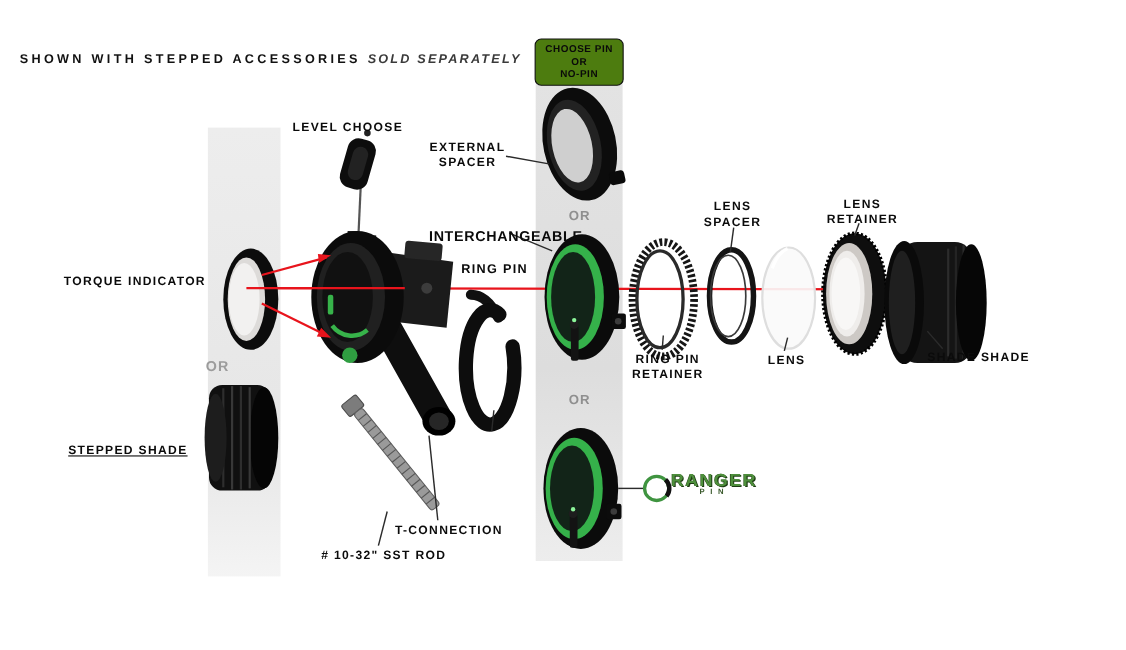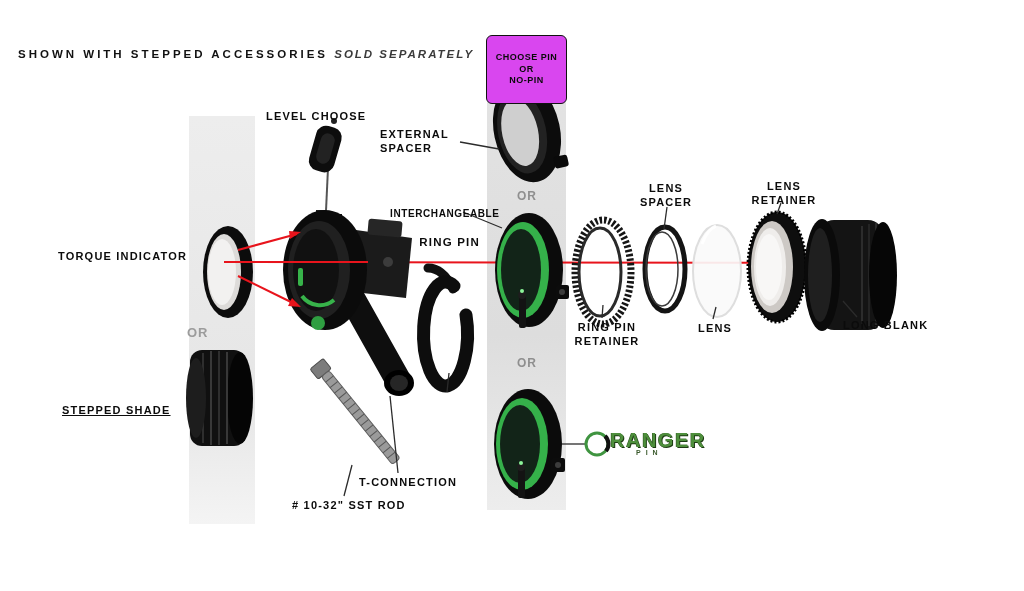--- a/index.html
+++ b/index.html
@@ -24,9 +24,9 @@
   #hdr .i { font-style:italic; font-weight:bold; color:#3a3a3a; letter-spacing:2px; }
 
   #choose-box { position:absolute; left:486px; top:35px; width:81px;
-                border:1.6px solid #111; border-radius:6px; background:#d946ef;
+                border:1.6px solid #111; border-radius:6px; background:#4d7c0f;
                 text-align:center; font-weight:bold; font-size:9px; letter-spacing:.5px;
-                line-height:1.3; padding:16px 2px; white-space:pre-line; color:#0a0a0a; }
+                line-height:1.3; padding:3px 2px; white-space:pre-line; color:#0a0a0a; }
 
   #lbl-level-blank   { left:266px; top:109px; }
   #lbl-ext-spacer    { left:380px; top:127px; width:90px; }

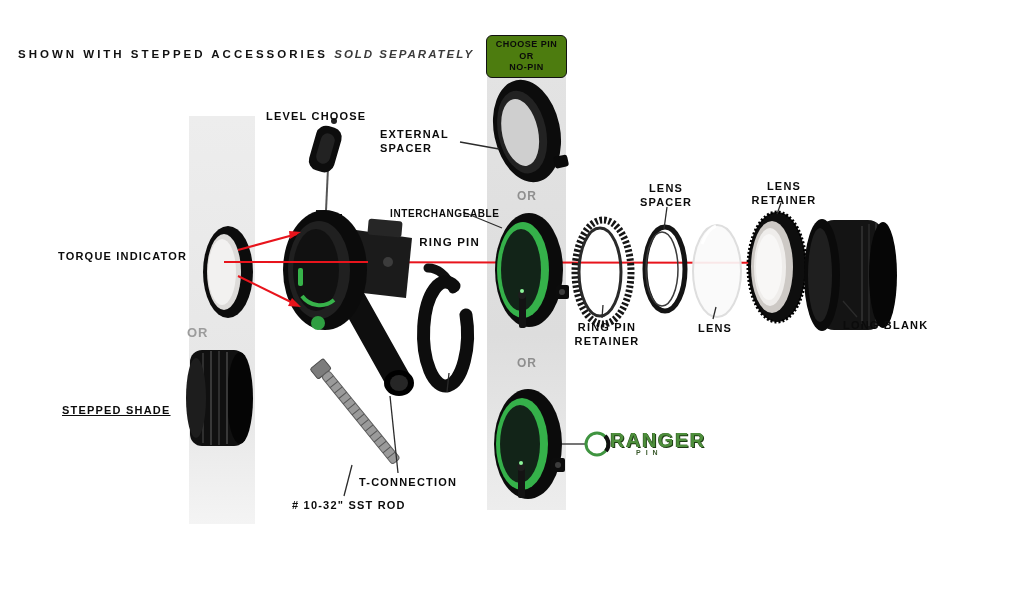--- a/index.html
+++ b/index.html
@@ -29,7 +29,7 @@
                 line-height:1.3; padding:3px 2px; white-space:pre-line; color:#0a0a0a; }
 
   #lbl-level-blank   { left:266px; top:109px; }
-  #lbl-ext-spacer    { left:380px; top:127px; width:90px; }
+  #lbl-ext-spacer    { left:380px; top:127px; width:90px; text-align:center; }
   #lbl-interch       { left:390px; top:193px; width:90px; text-align:right; }
   #lbl-interch .s1   { display:block; font-size:10px;  letter-spacing:.6px; }
   #lbl-interch .s2   { display:block; font-size:11.5px; }

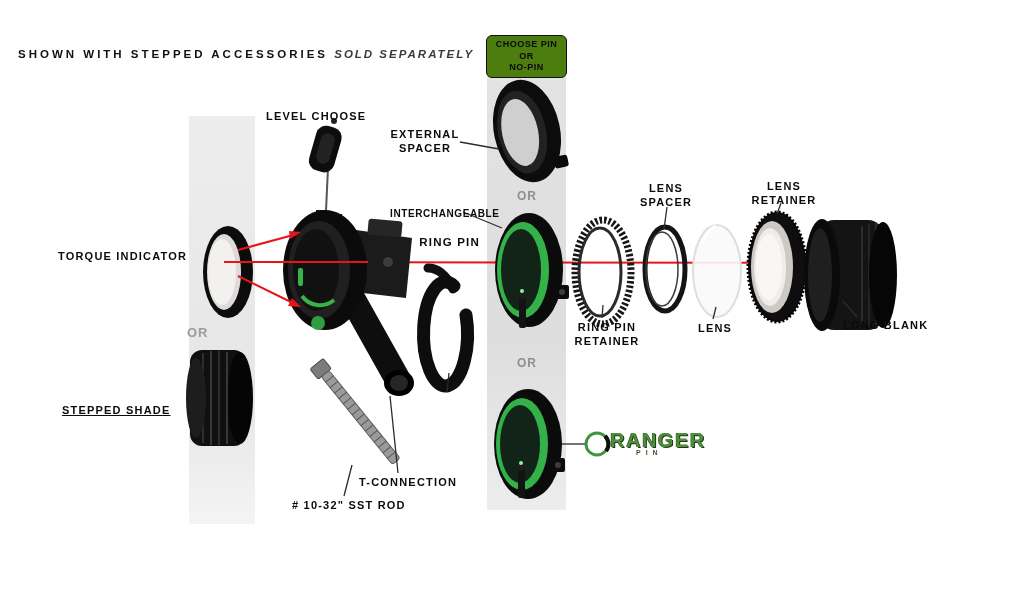--- a/index.html
+++ b/index.html
@@ -31,7 +31,7 @@
   #lbl-level-blank   { left:266px; top:109px; }
   #lbl-ext-spacer    { left:380px; top:127px; width:90px; text-align:center; }
   #lbl-interch       { left:390px; top:193px; width:90px; text-align:right; }
-  #lbl-interch .s1   { display:block; font-size:10px;  letter-spacing:.6px; }
+  #lbl-interch .s1   { display:block; font-size:13px;  letter-spacing:.6px; }
   #lbl-interch .s2   { display:block; font-size:11.5px; }
   #lbl-torque        { left:58px;  top:249px;text-align:right; }
   #or-left           { left:187px; top:325px; font-size:13px; }

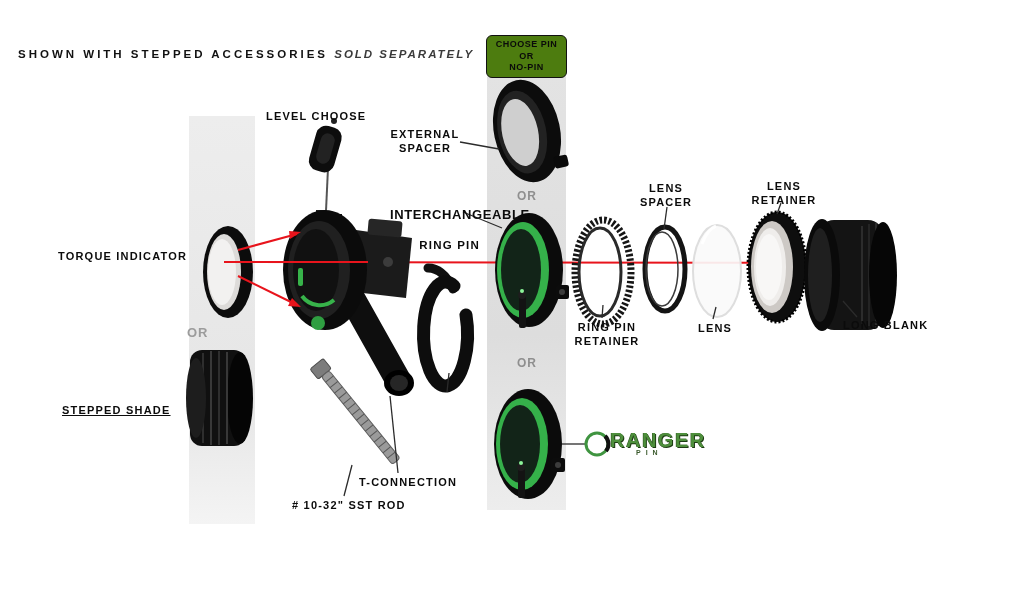--- a/index.html
+++ b/index.html
@@ -257,7 +257,7 @@
   <div class="label" id="lbl-lens">LENS</div>
   <div class="label" id="lbl-lens-ret">LENS
 RETAINER</div>
-  <div class="label" id="lbl-long-shade">LONG BLANK</div>
+  <div class="label" id="lbl-long-shade">SHADE SHADE</div>
 
   <div id="brand">
     <div id="brand-name">RANGER</div>

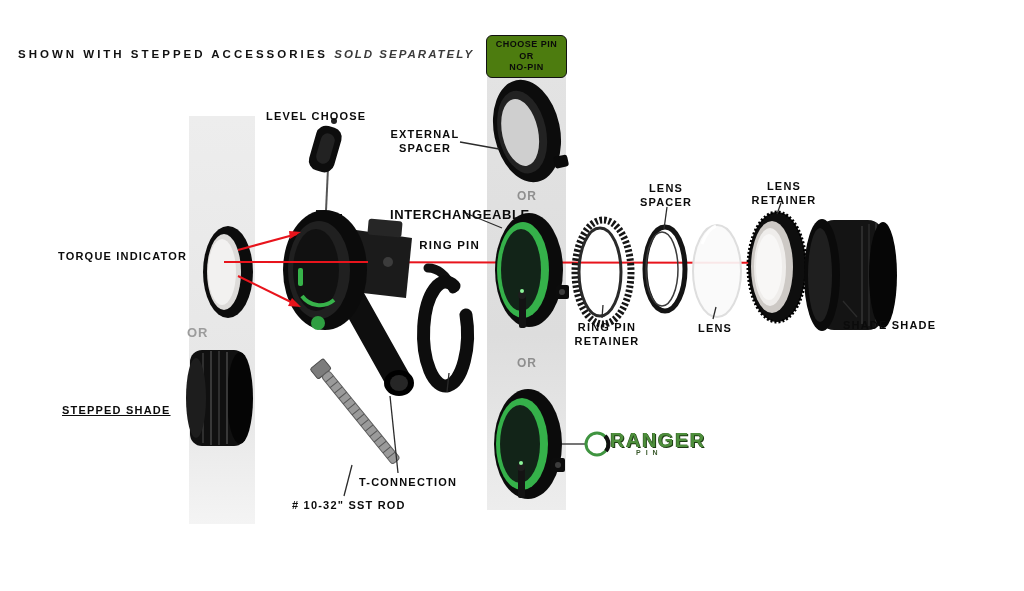--- a/index.html
+++ b/index.html
@@ -49,7 +49,7 @@
   #lbl-long-shade    { left:843px; top:318px; }
 
   #brand { position:absolute; left:610px; top:429px; }
-  #brand-name { font-size:20px; font-weight:bold; letter-spacing:1.5px; color:#4e8f3c;
+  #brand-name { font-size:16px; font-weight:bold; letter-spacing:1.5px; color:#4e8f3c;
                 text-shadow:1px 1px 0 #1d3a13, -0.5px -0.5px 0 #2a4c1c; }
   #brand-sub  { font-size:7px; font-weight:bold; letter-spacing:5px; color:#3a5a2c;
                 margin-top:-3px; margin-left:26px; }

